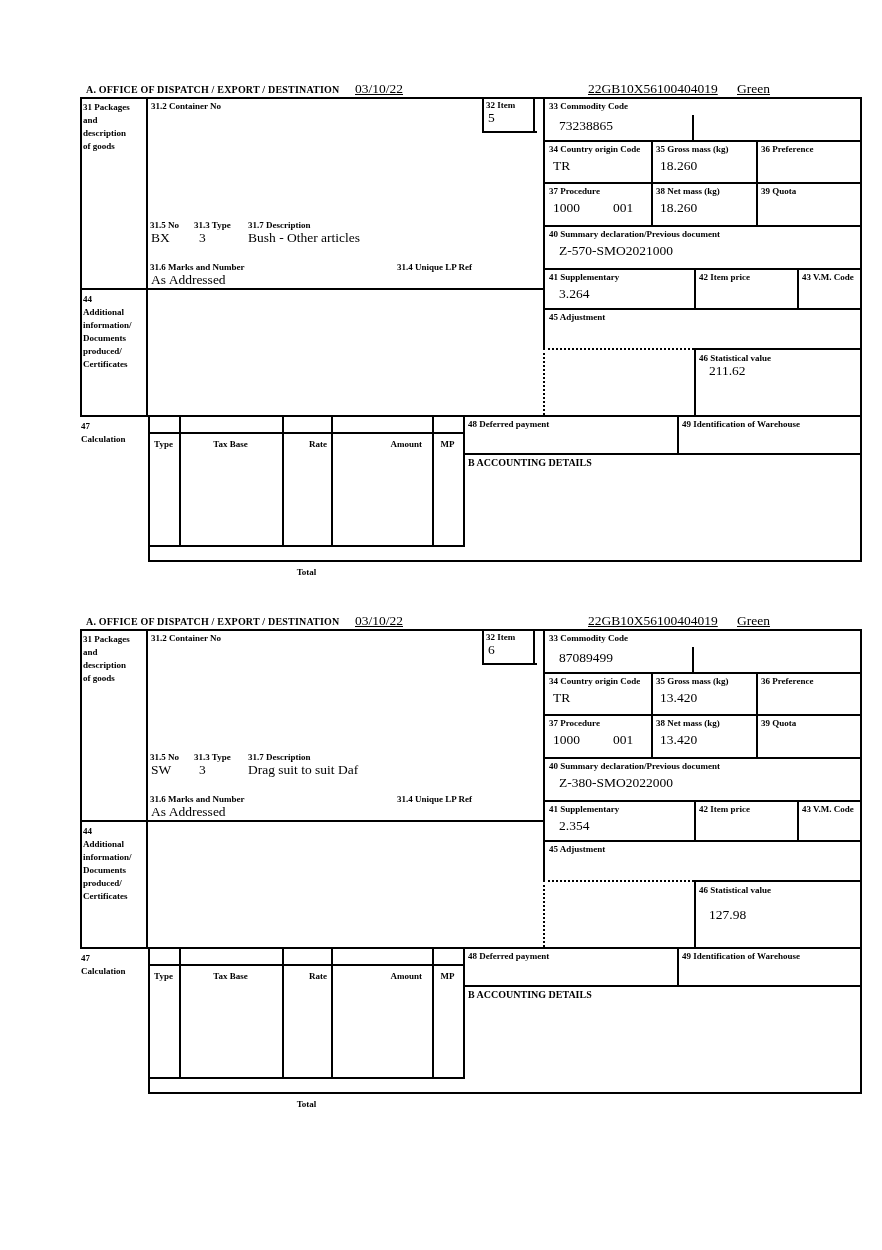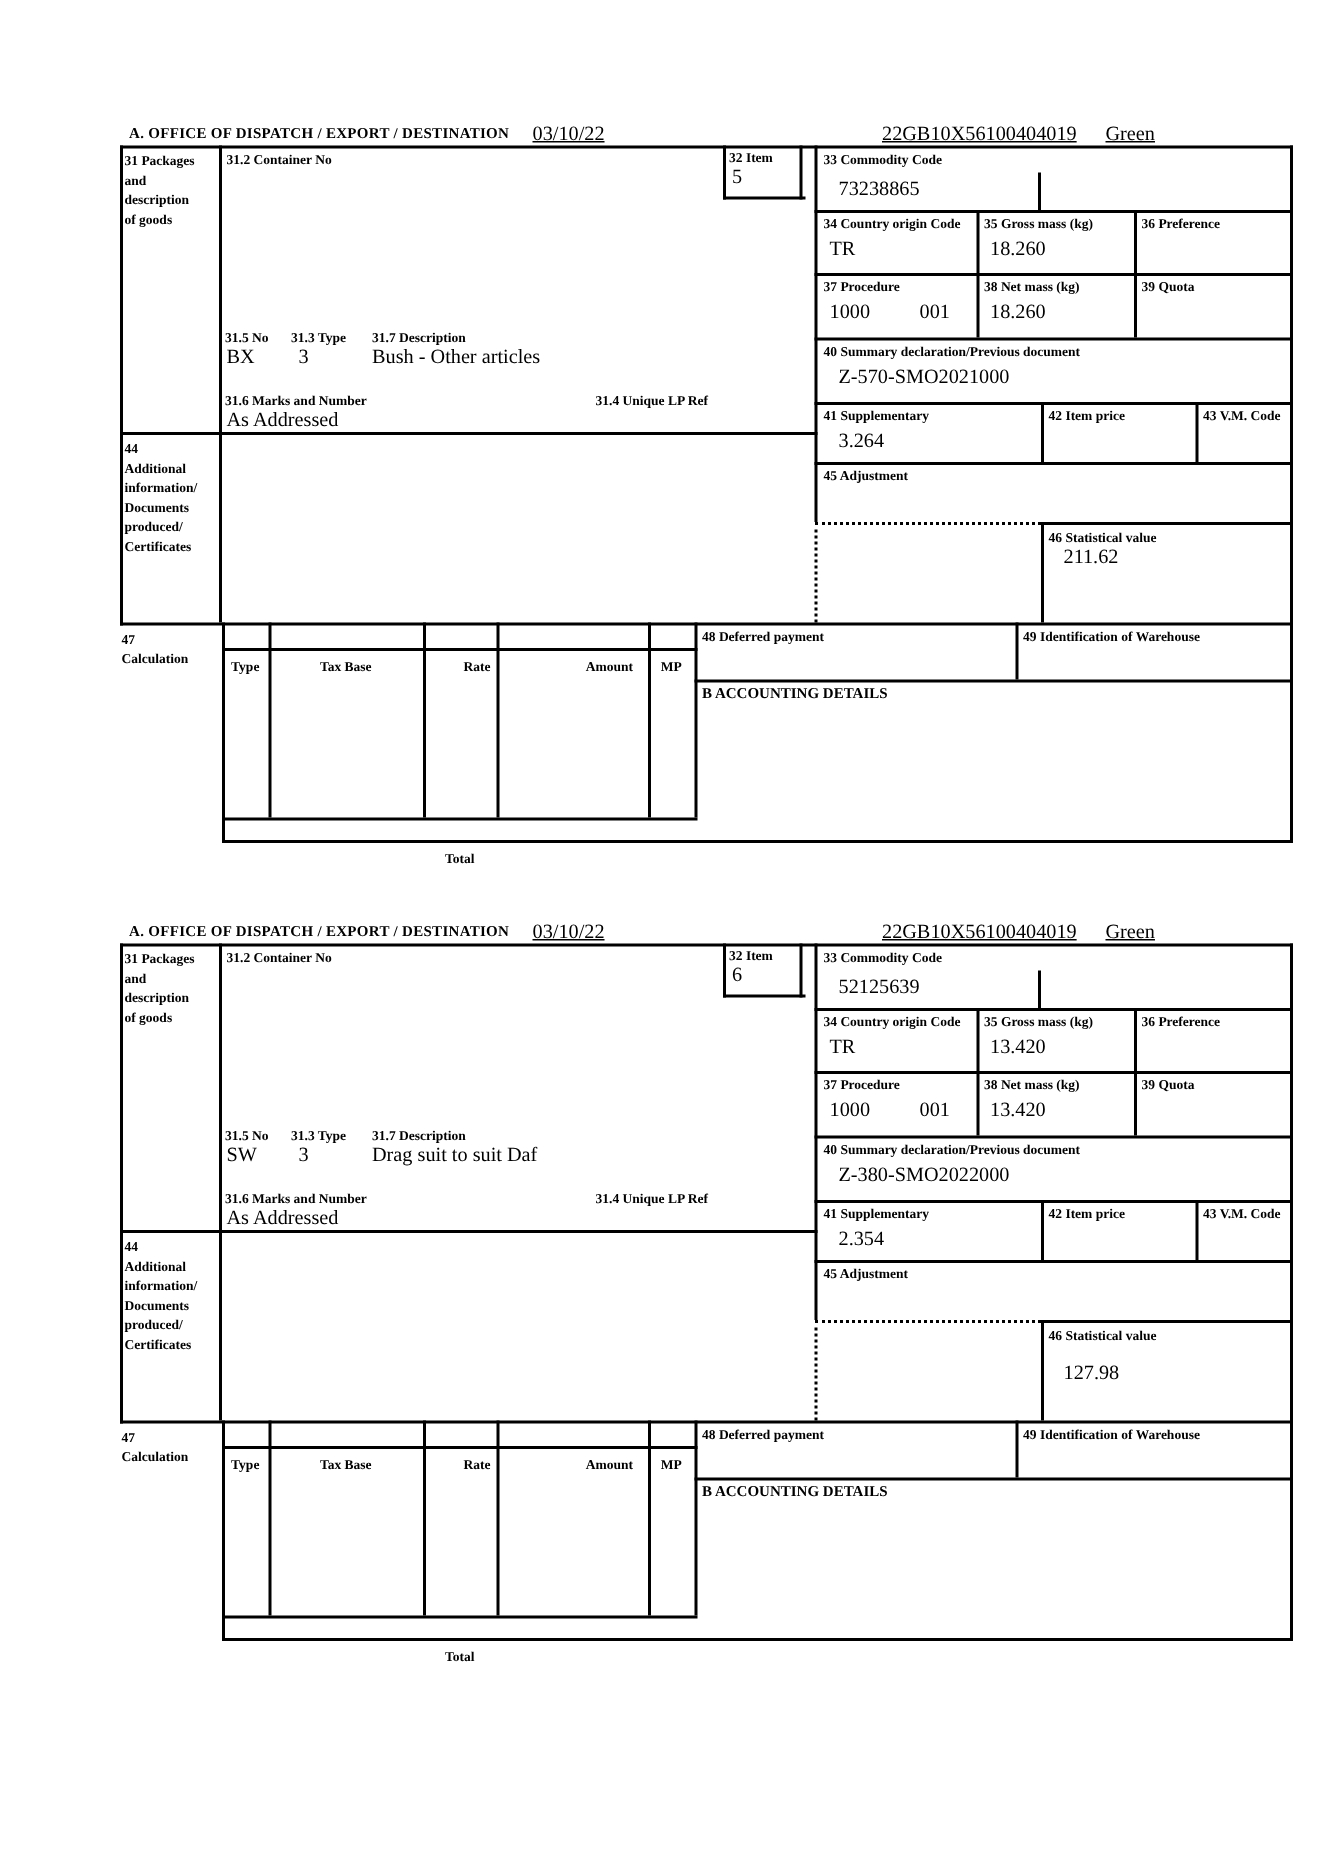--- a/index.html
+++ b/index.html
@@ -182,7 +182,7 @@
     <span class="slbl" style="left:406px;top:20px">32 Item</span>
     <span class="val" style="left:408px;top:30px">6</span>
     <span class="slbl" style="left:469px;top:21px">33 Commodity Code</span>
-    <span class="val" style="left:479px;top:38px">52125639</span>
+    <span class="val" style="left:479px;top:38px">87089499</span>
     <span class="slbl" style="left:469px;top:64px">34 Country origin Code</span>
     <span class="val" style="left:473px;top:78px">TR</span>
     <span class="slbl" style="left:576px;top:64px">35 Gross mass (kg)</span>

